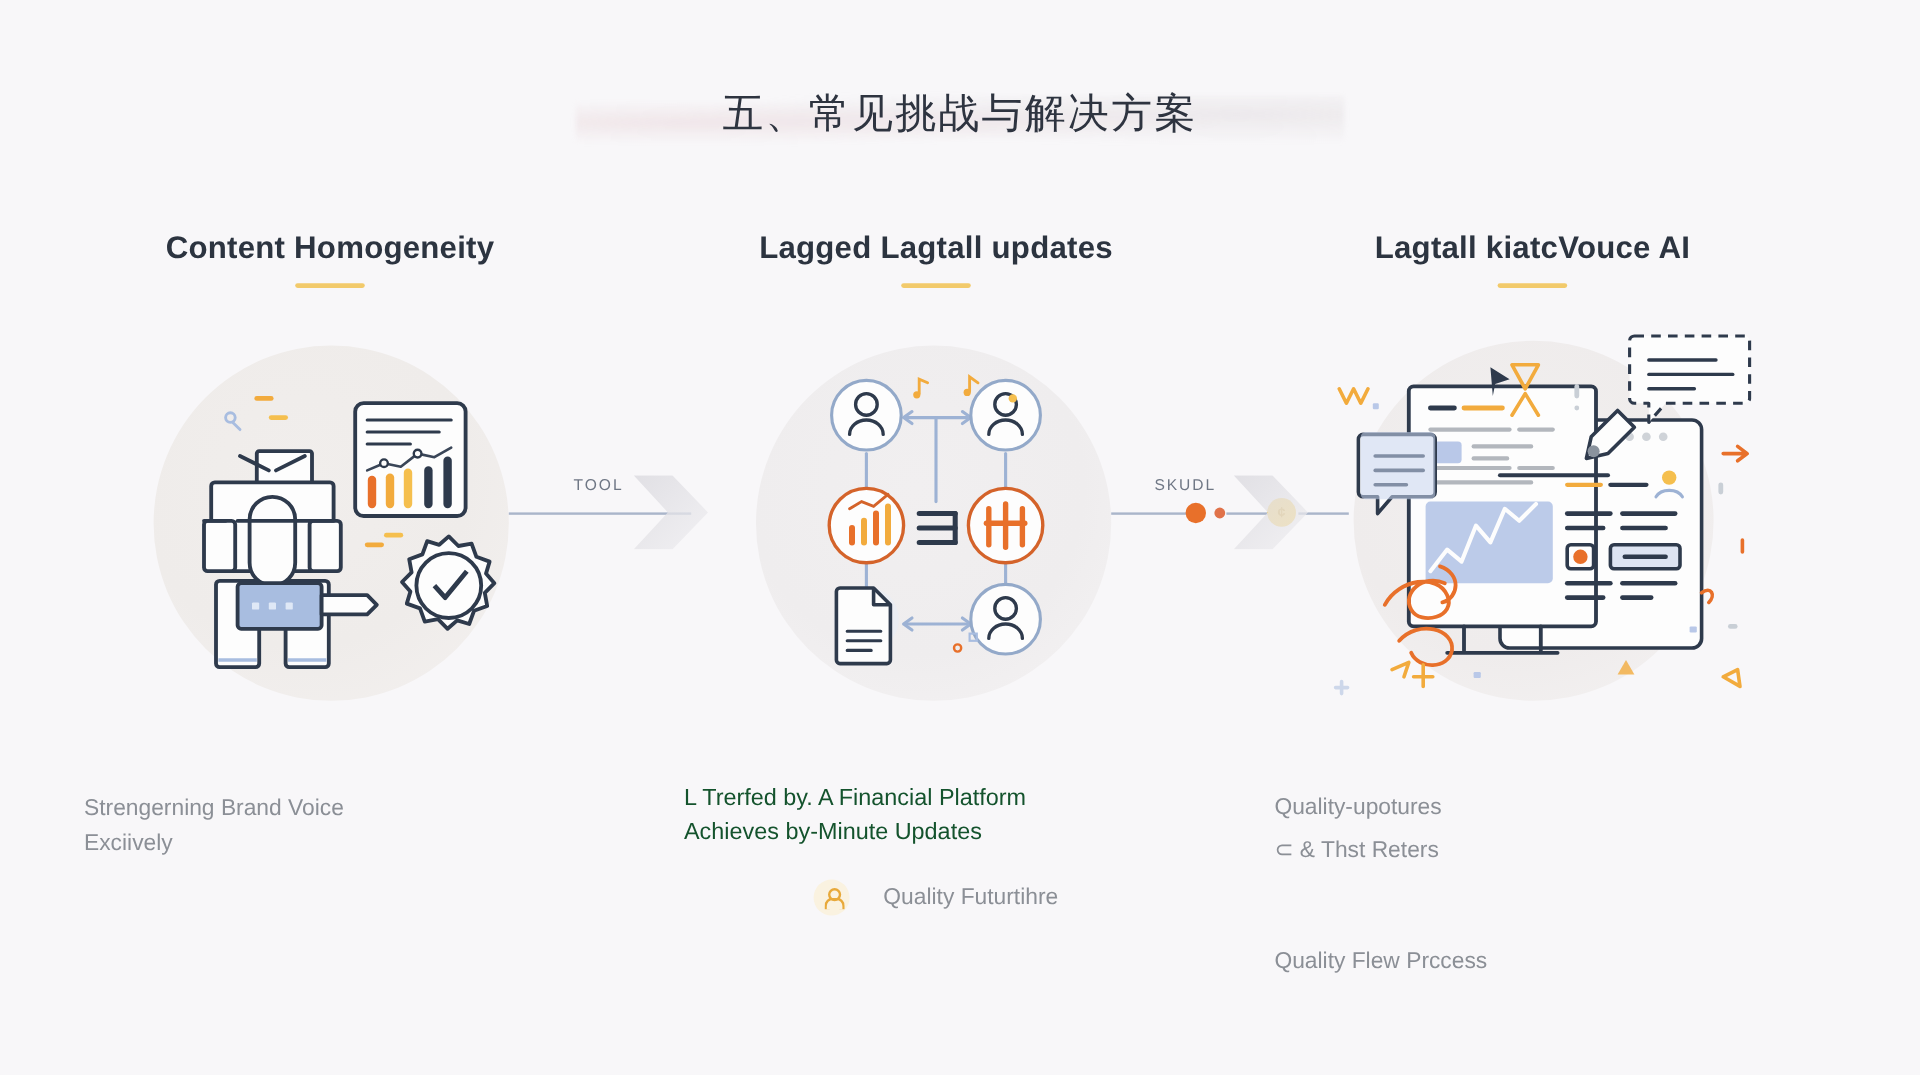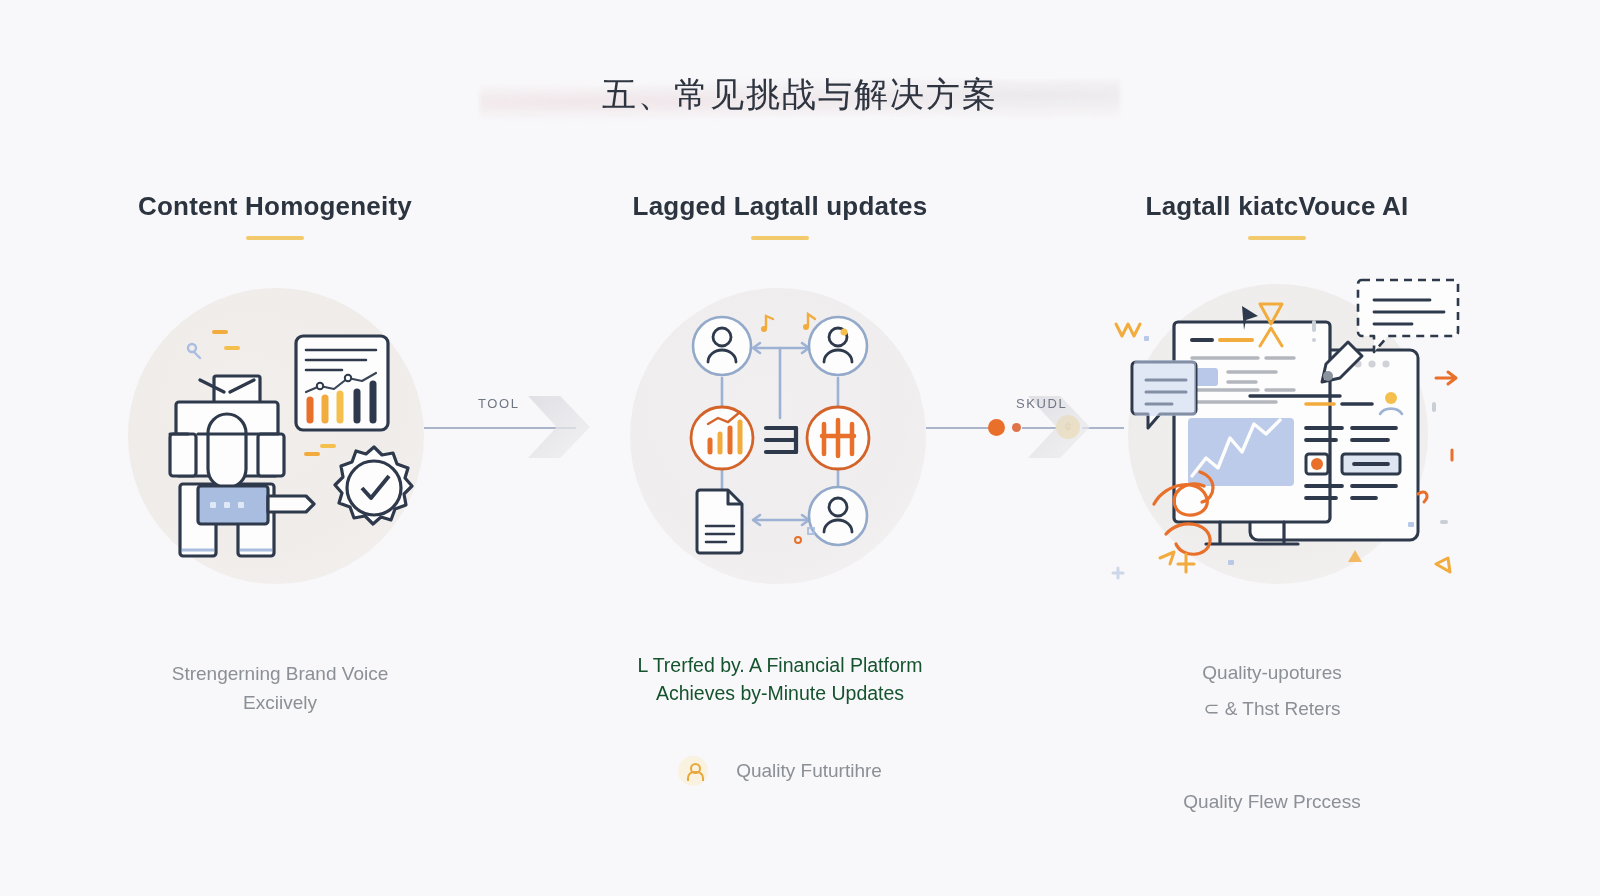--- a/index.html
+++ b/index.html
@@ -79,7 +79,7 @@
     color: #6f7785; font-weight: 500; top: 396px;
   }
   .rail-label-a { left: 478px; }
-  .rail-label-b { left: 1016px; }
+  .rail-label-b { left: 962px; }
 
   .dot { position: absolute; border-radius: 50%; }
   .dot-lg { left: 988px; top: 419px; width: 17px; height: 17px; background: #e8702a; }

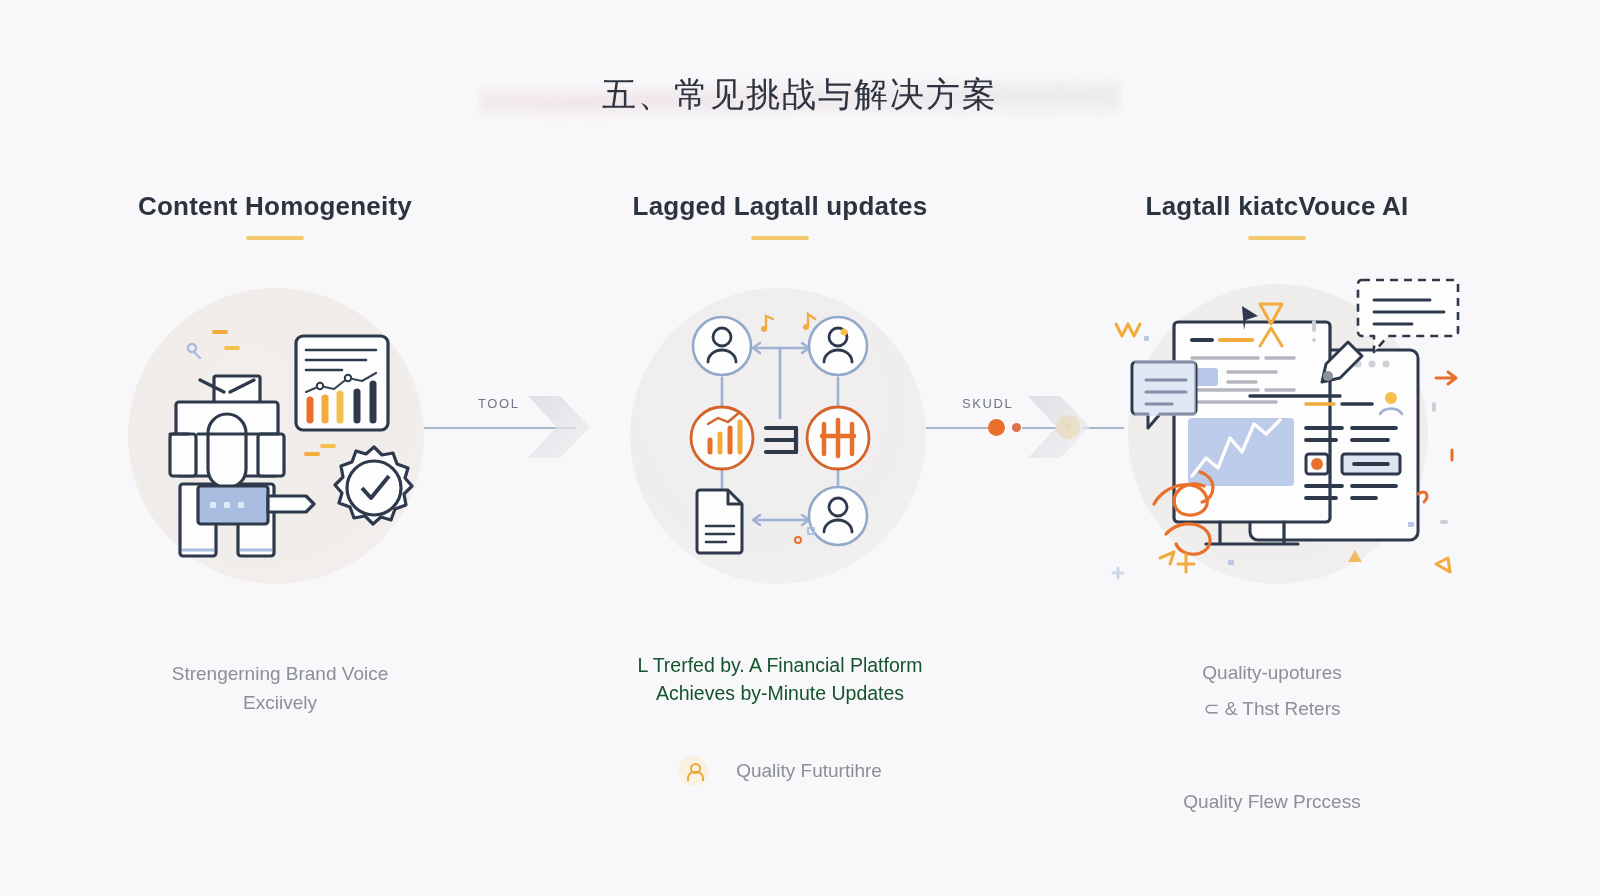--- a/index.html
+++ b/index.html
@@ -93,7 +93,7 @@
 
   
   .caption {
-    position: absolute; width: 420px; text-align: center;
+    position: absolute; width: 420px; 
     font-size: 19px; line-height: 29px; color: #8b8f96; font-weight: 400;
   }
   .cap-1 { left: 70px; top: 659px; }

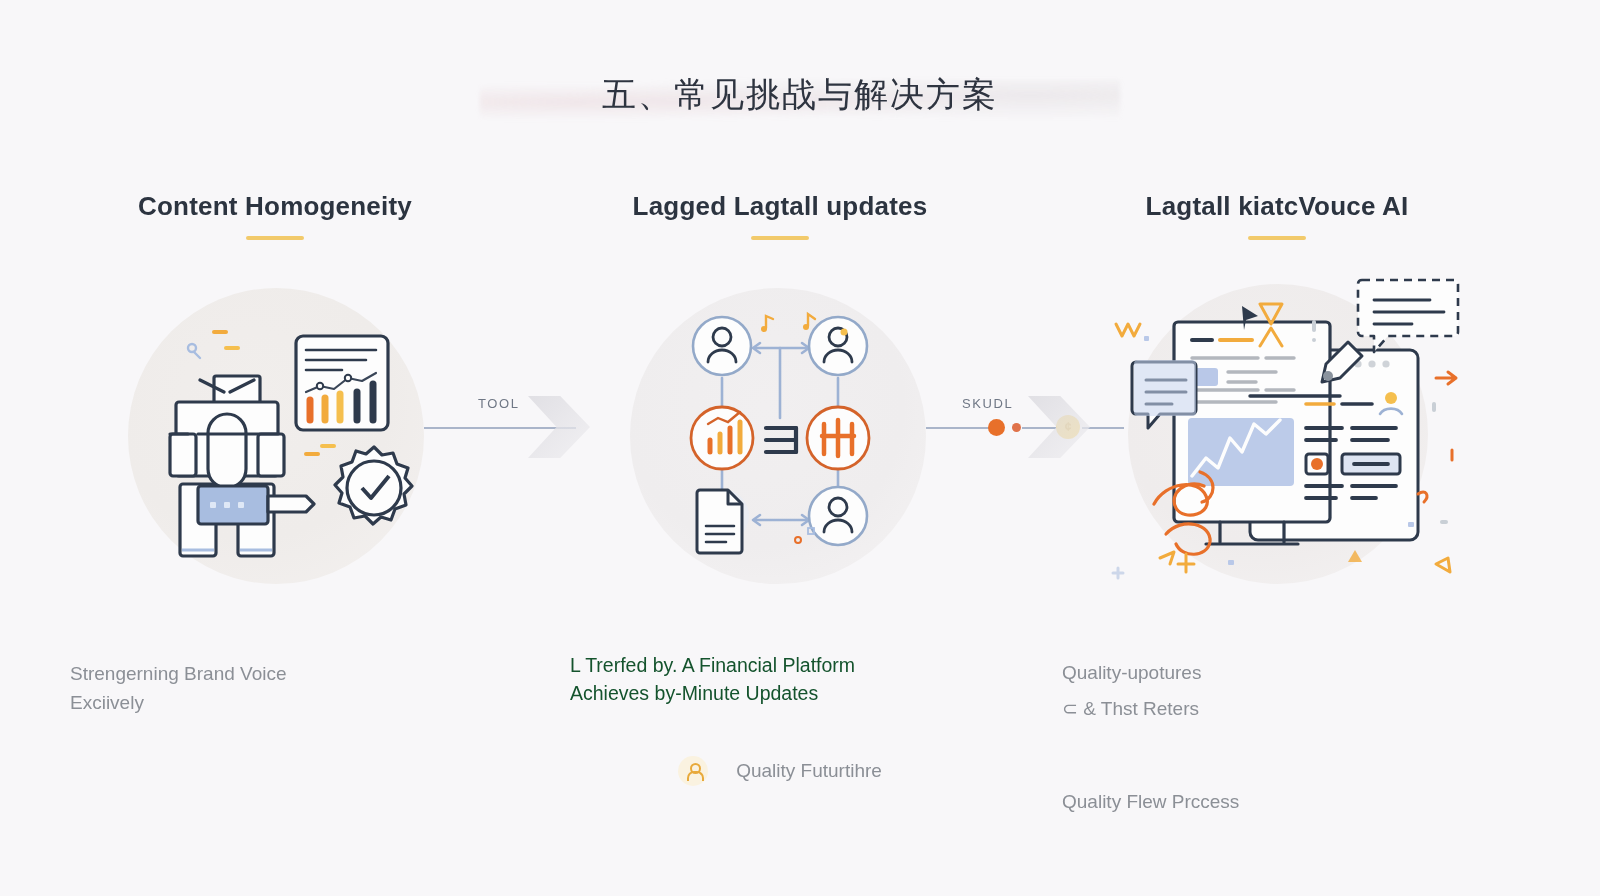--- a/index.html
+++ b/index.html
@@ -103,7 +103,7 @@
 
   .badge-row {
     position: absolute; left: 570px; top: 733px; width: 420px;
-    display: flex; align-items: center; justify-content: center; gap: 28px; margin-top: 23px;
+    display: flex; align-items: center; justify-content: center; gap: 28px;
   }
   .badge-circle {
     width: 30px; height: 30px; border-radius: 50%;

